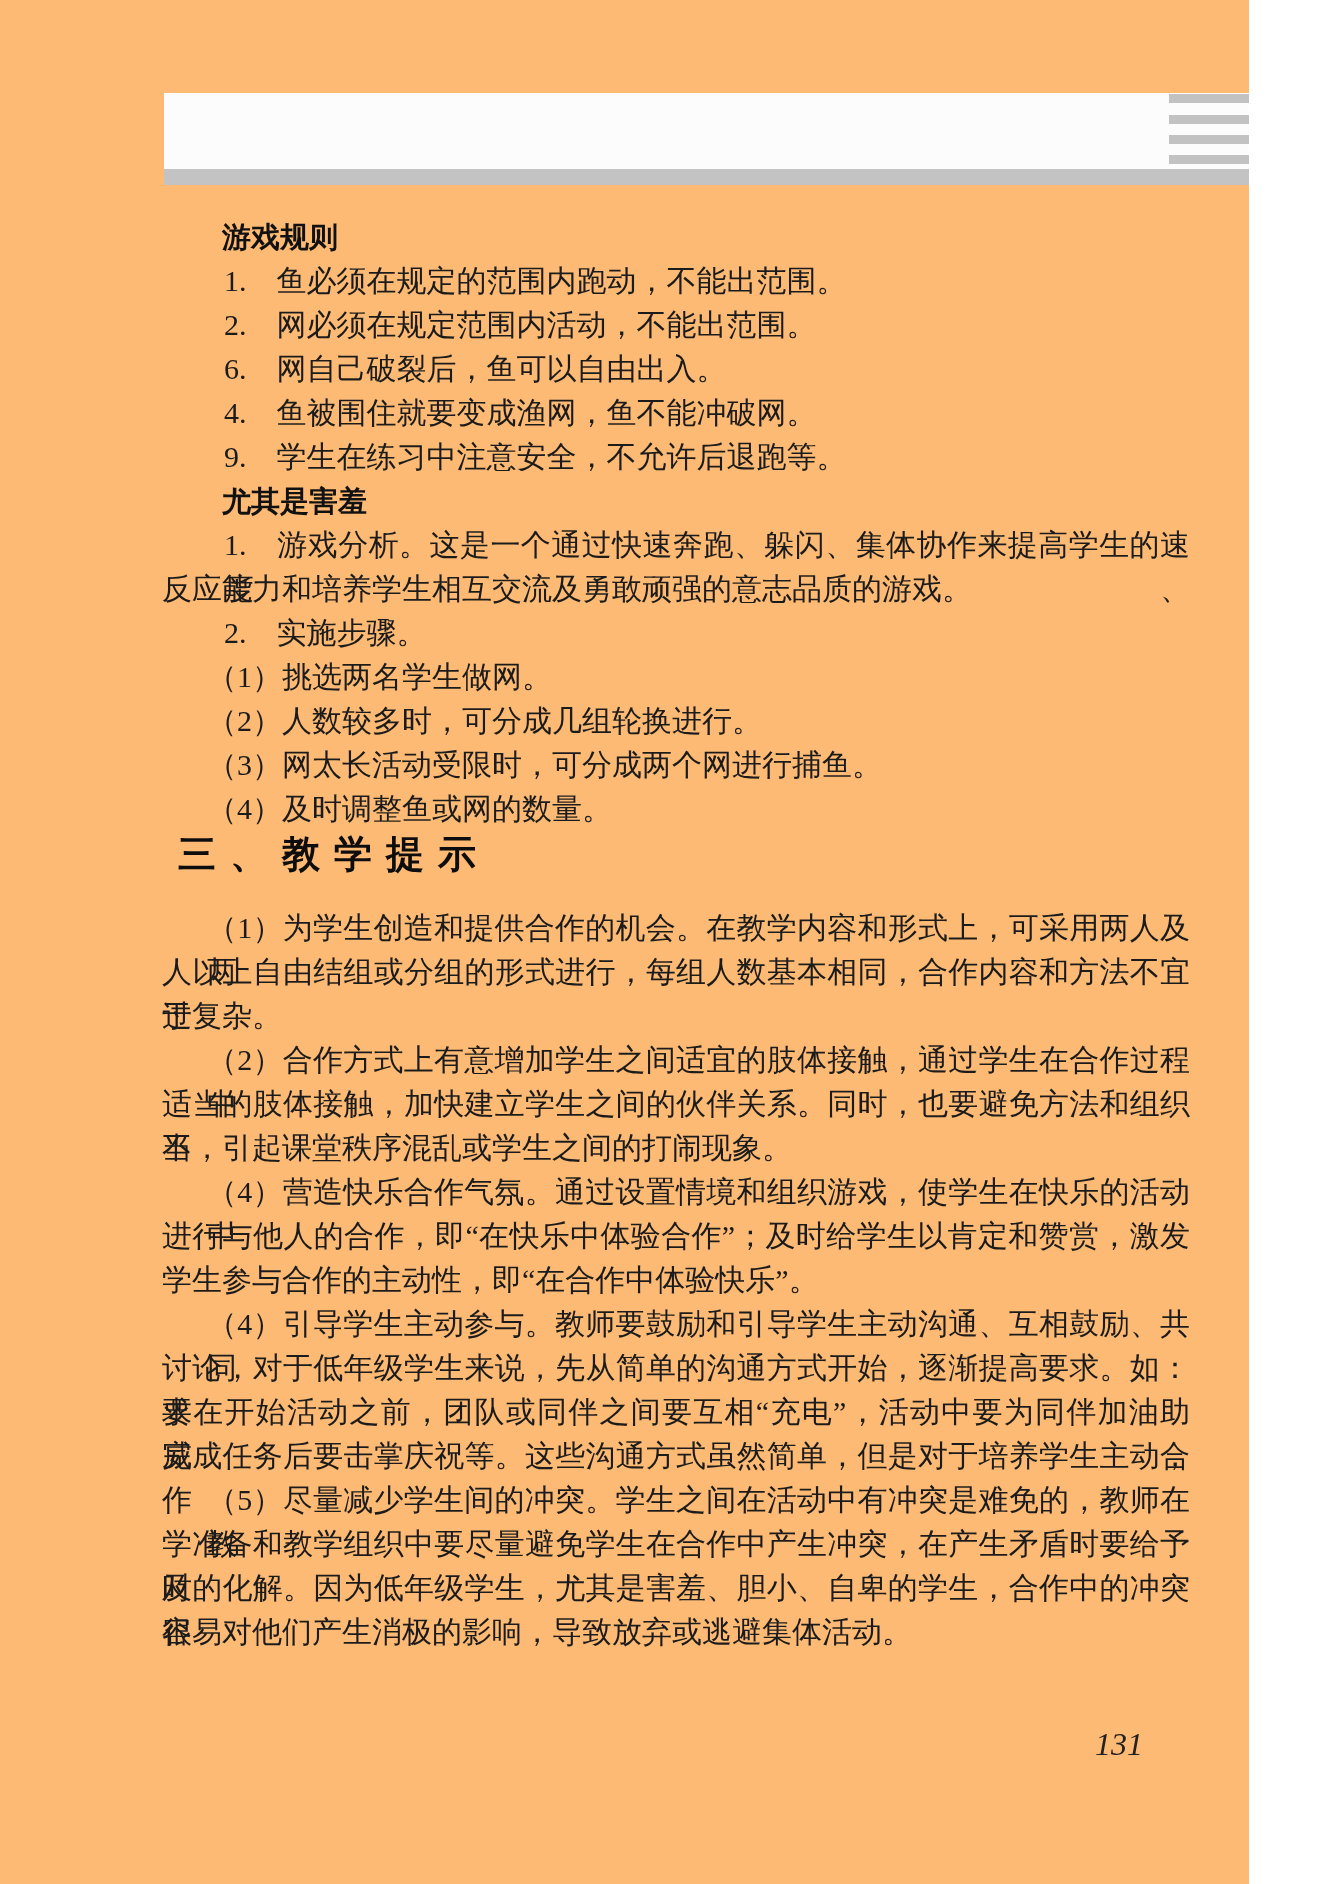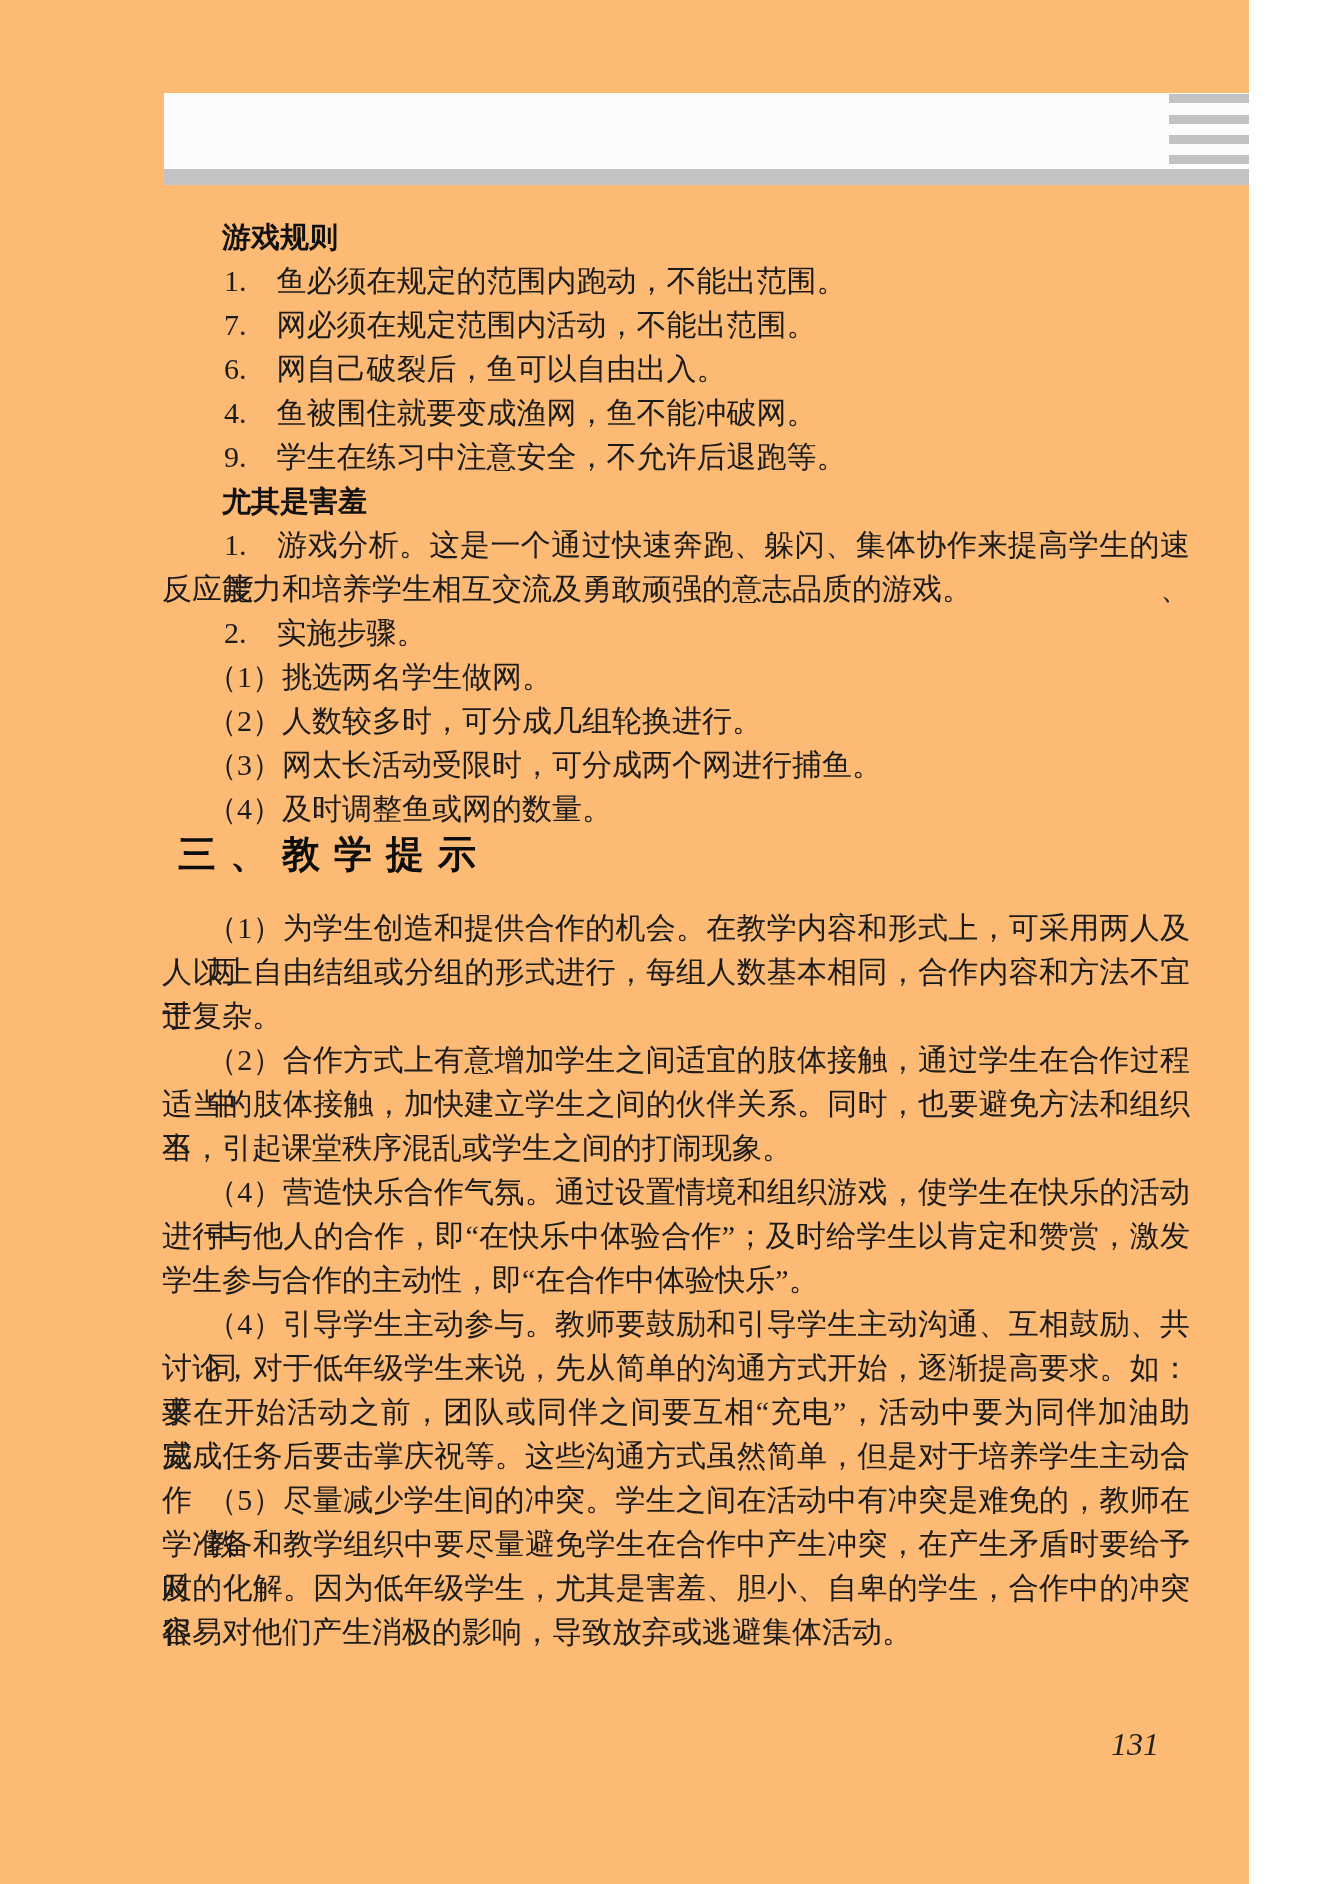--- a/index.html
+++ b/index.html
@@ -70,7 +70,7 @@
     <div id="blockA" class="textblock">
         <div class="line h3">游戏规则</div>
         <div class="line num">1.　鱼必须在规定的范围内跑动，不能出范围。</div>
-        <div class="line num">7.　网必须在规定范围内活动，不能出范围。</div>
+        <div class="line num">2.　网必须在规定范围内活动，不能出范围。</div>
         <div class="line num">6.　网自己破裂后，鱼可以自由出入。</div>
         <div class="line num">4.　鱼被围住就要变成渔网，鱼不能冲破网。</div>
         <div class="line num">9.　学生在练习中注意安全，不允许后退跑等。</div>

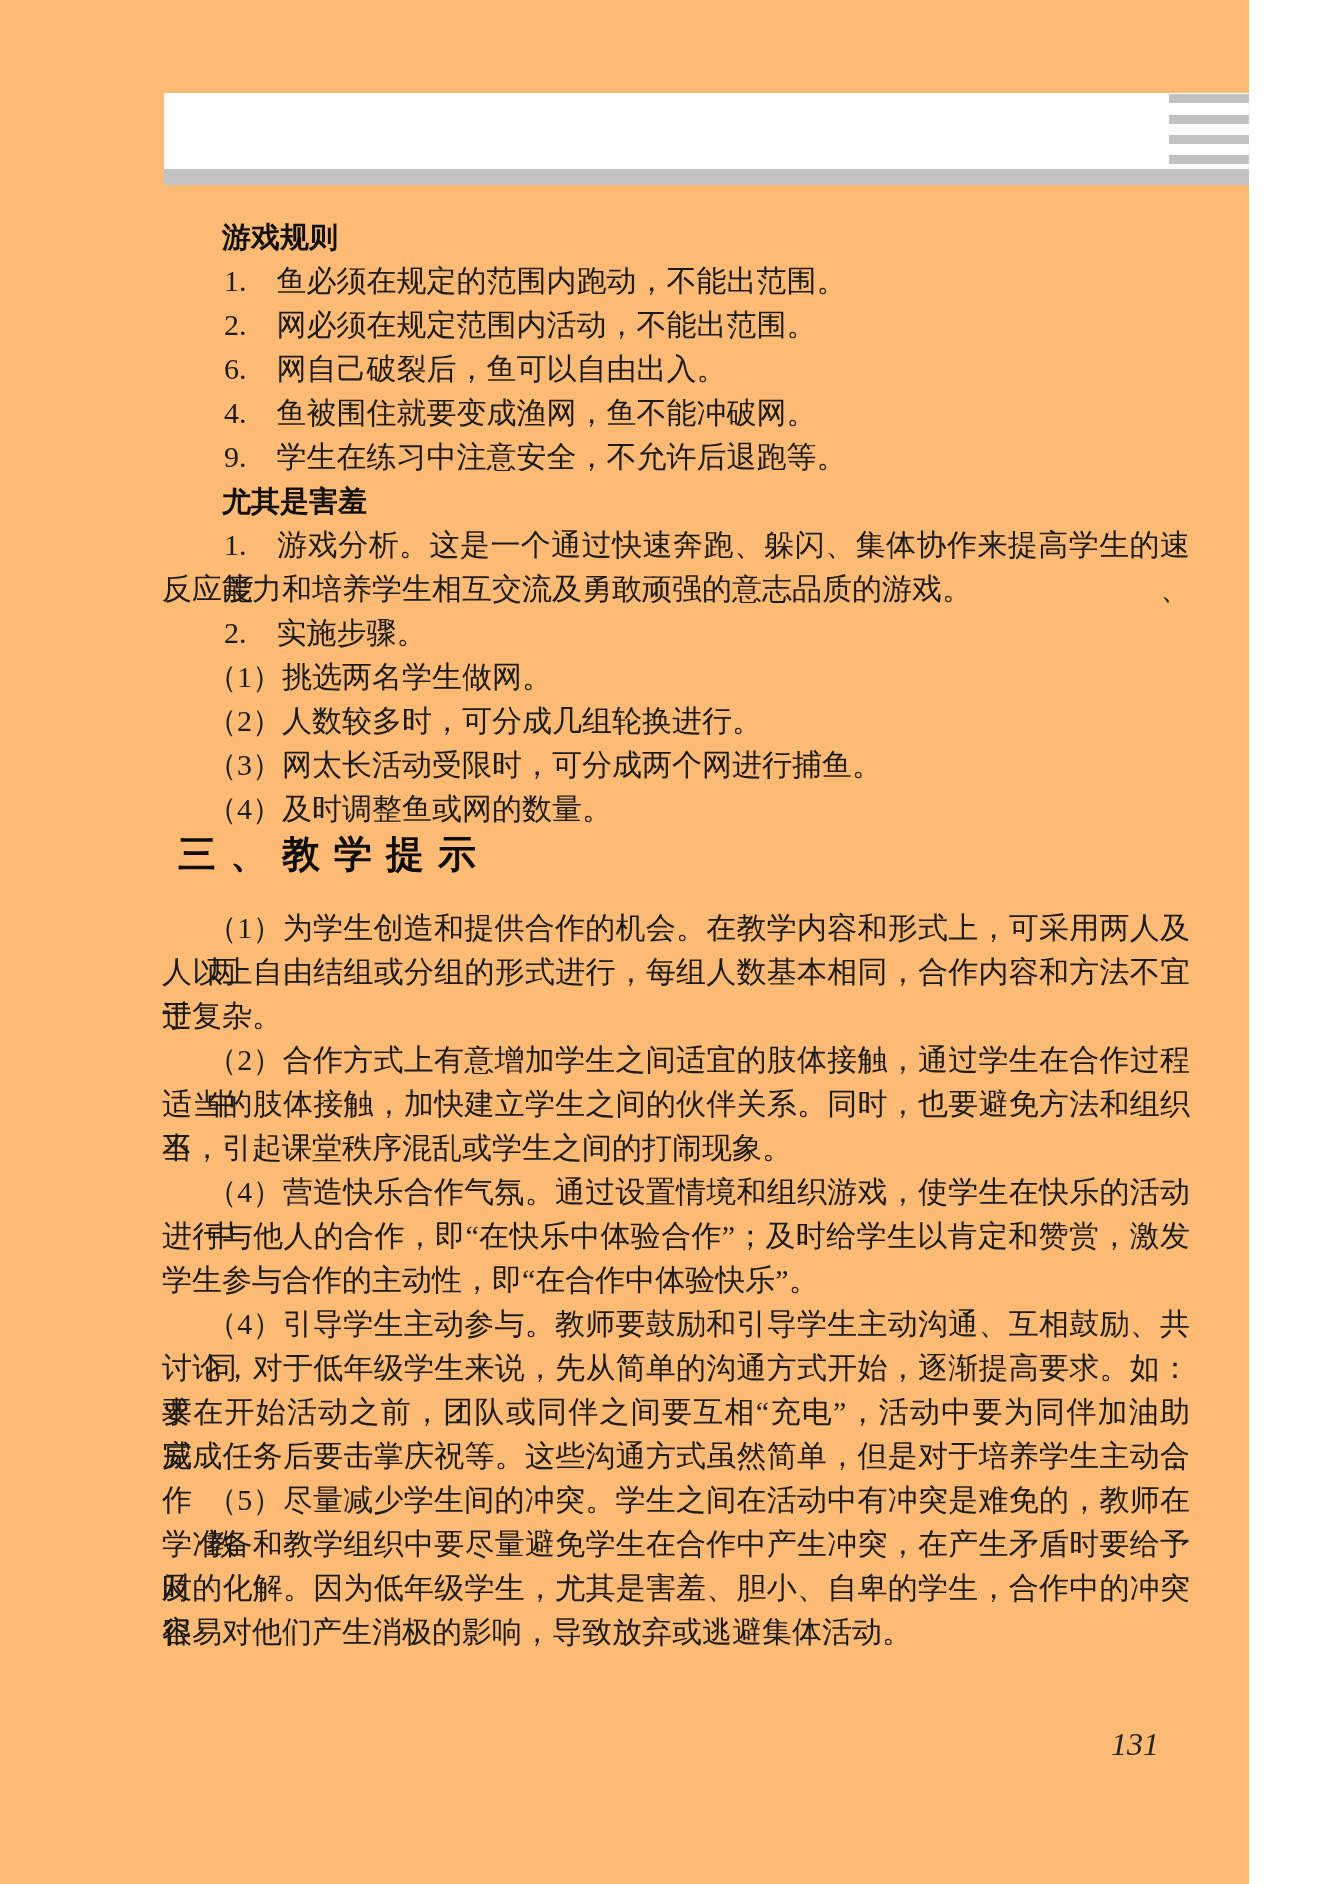--- a/index.html
+++ b/index.html
@@ -47,7 +47,7 @@
 
   .page-number {
     position:absolute; left:1095px; top:1726px; width:80px;
-    text-align:center; font-size:32px; line-height:36px;
+    text-align:left; font-size:32px; line-height:36px;
     font-style:italic; color:#222222;
     font-family:"Liberation Serif","DejaVu Serif",serif;
   }

